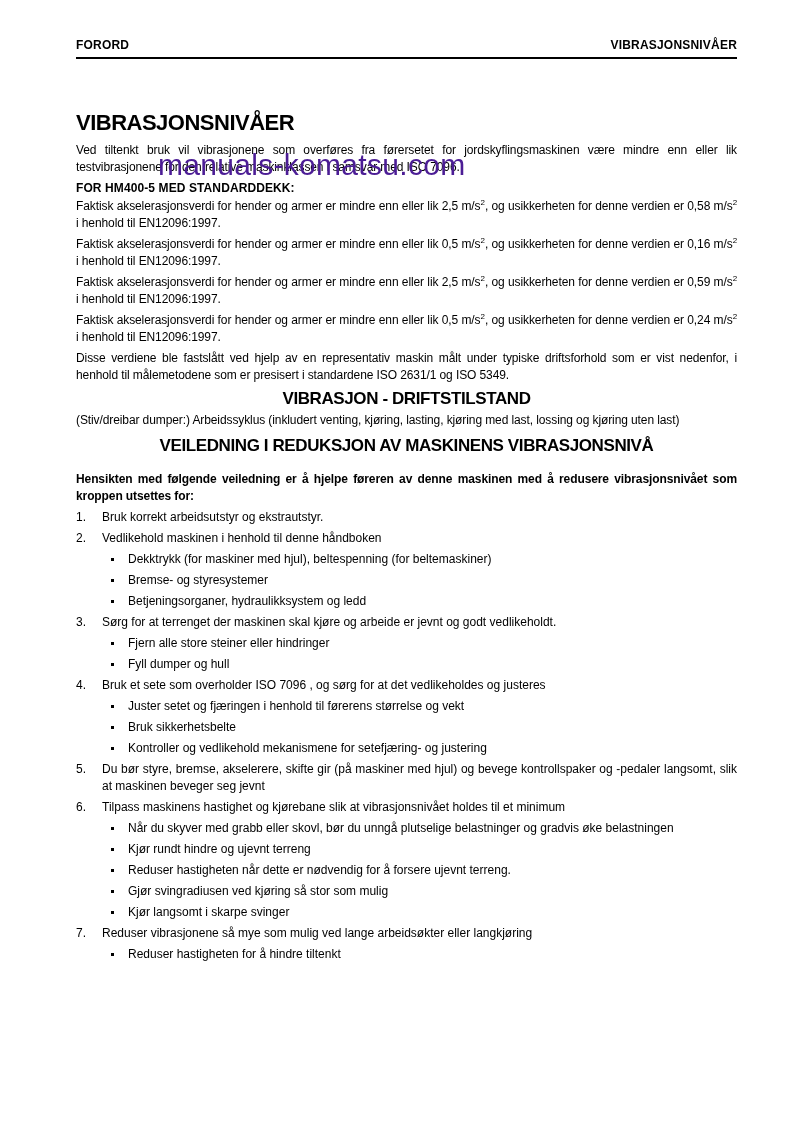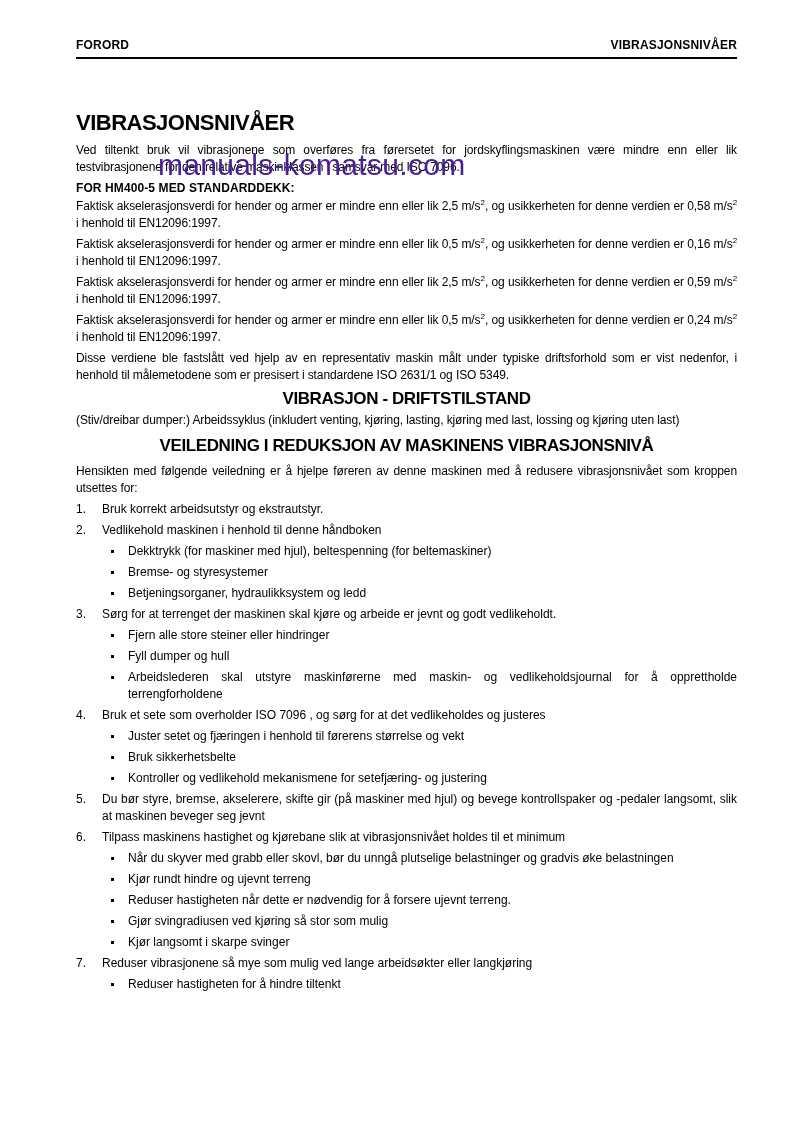--- a/index.html
+++ b/index.html
@@ -48,7 +48,7 @@
   <p>(Stiv/dreibar dumper:) Arbeidssyklus (inkludert venting, kjøring, lasting, kjøring med last, lossing og kjøring uten last)</p>
 
   <h2 style="margin-top:6px;">VEILEDNING I REDUKSJON AV MASKINENS VIBRASJONSNIVÅ</h2>
-  <p style="margin-top:6px;">Hensikten med følgende veiledning er å hjelpe føreren av denne maskinen med å redusere vibrasjonsnivået som kroppen utsettes for:</p>
+  <p style="margin-top:14px;font-weight:bold;">Hensikten med følgende veiledning er å hjelpe føreren av denne maskinen med å redusere vibrasjonsnivået som kroppen utsettes for:</p>
 
   <ol class="ol" id="guidance-list">
       <li><span class="num">1.</span><span>Bruk korrekt arbeidsutstyr og ekstrautstyr.</span></li>

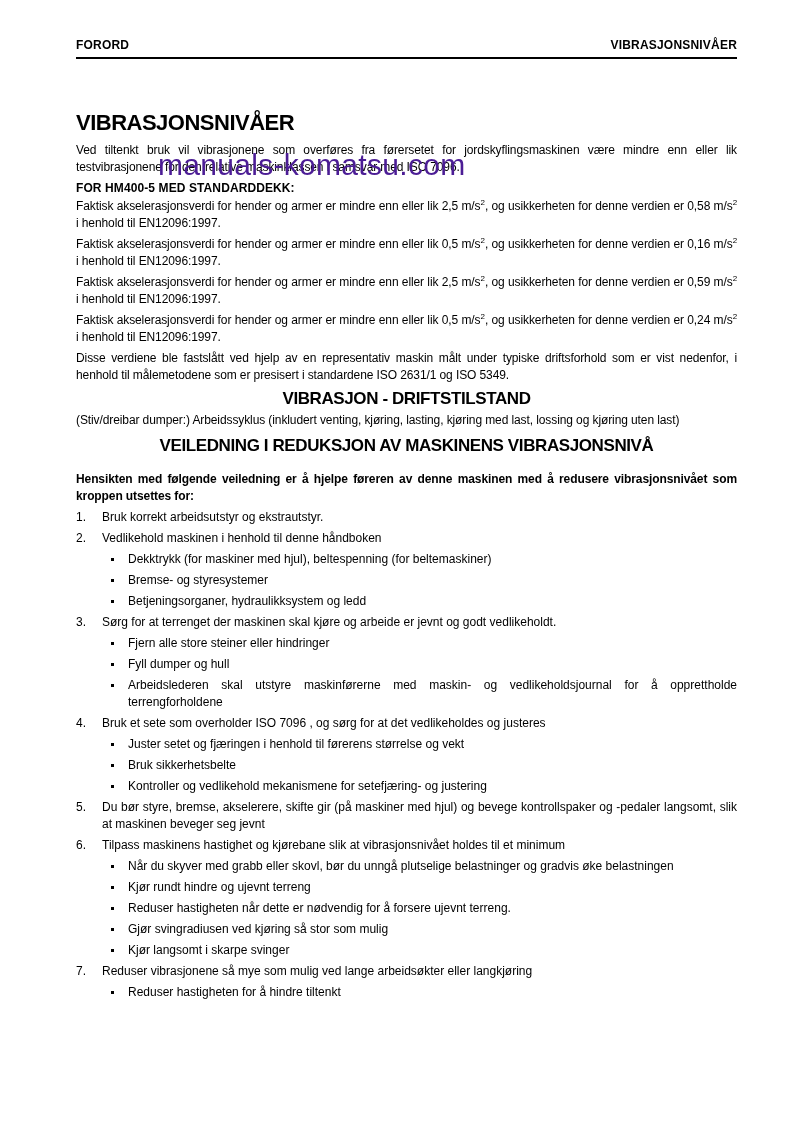--- a/index.html
+++ b/index.html
@@ -60,7 +60,6 @@
       <li><span class="num">3.</span><span>Sørg for at terrenget der maskinen skal kjøre og arbeide er jevnt og godt vedlikeholdt.</span><ul class="ul">
           <li><span class="bullet"></span><span>Fjern alle store steiner eller hindringer</span></li>
           <li><span class="bullet"></span><span>Fyll dumper og hull</span></li>
-          <li><span class="bullet"></span><span>Arbeidslederen skal utstyre maskinførerne med maskin- og vedlikeholdsjournal for å opprettholde terrengforholdene</span></li>
         </ul></li>
       <li><span class="num">4.</span><span>Bruk et sete som overholder ISO 7096 , og sørg for at det vedlikeholdes og justeres</span><ul class="ul">
           <li><span class="bullet"></span><span>Juster setet og fjæringen i henhold til førerens størrelse og vekt</span></li>

